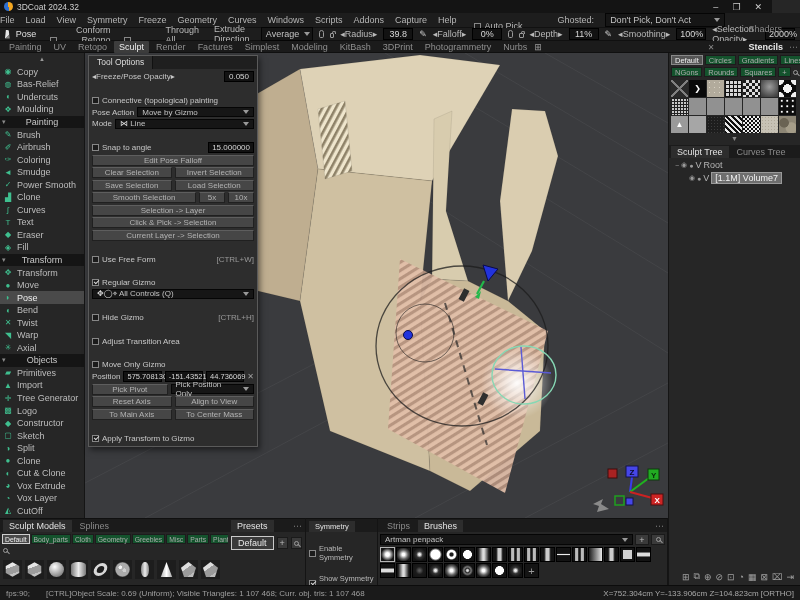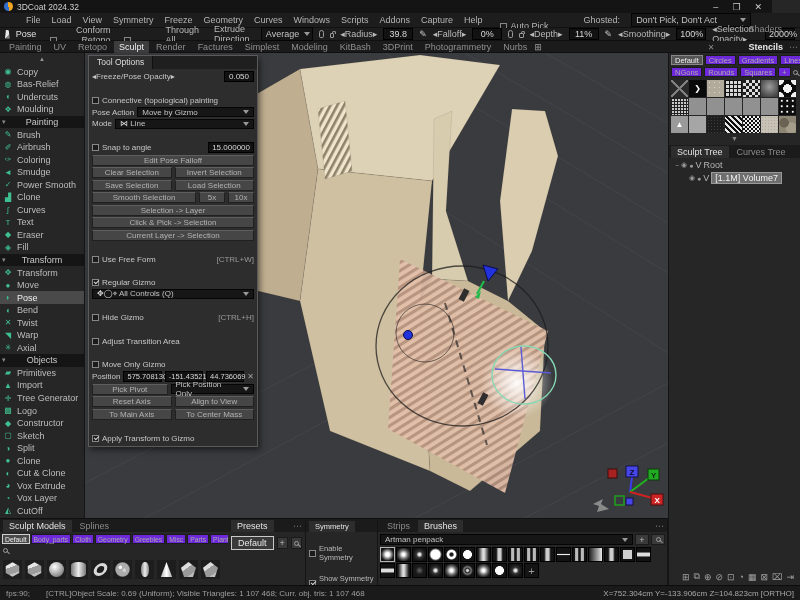--- a/index.html
+++ b/index.html
@@ -14,7 +14,7 @@
     background:conic-gradient(#f6a821 0 50%, #2e6fd0 50% 100%); }
   #win-controls { margin-left:auto; display:flex; gap:14px; font-size:9px; color:#cfcfcf; padding-right:6px; }
   #menubar { position:absolute; left:0; top:13px; width:800px; height:15px; background:#1d1d1d;
-    display:flex; align-items:center; gap:11px; padding:0 26px; color:#b5b5b5; border-bottom:1px solid #111;}
+    display:flex; align-items:center; gap:11px; padding:0 0; color:#b5b5b5; border-bottom:1px solid #111;}
   .menu-item { cursor:default; }
   .cbrow { display:flex; align-items:center; gap:4px;margin-top:12px; }
   .cb { width:7px; height:7px; border:1px solid #878787; background:#1b1b1b; display:inline-block; flex:none; position:relative;}

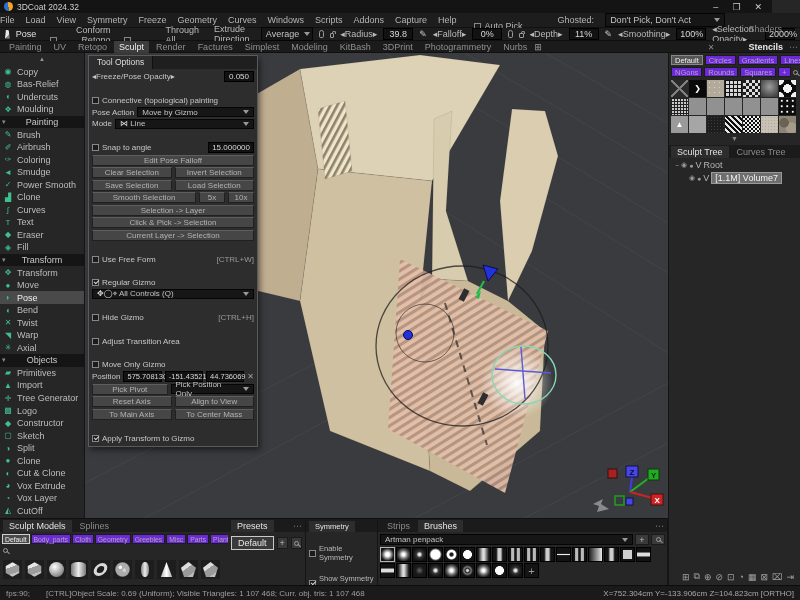--- a/index.html
+++ b/index.html
@@ -74,7 +74,7 @@
 
   
   #rightpanel { position:absolute; left:668px; top:53px; width:132px; height:532px; background:#262626; border-left:1px solid #151515; }
-  .pill { background:#6d28d9; border:1px solid #1c1c1c; color:#aaa; padding:0 3px; line-height:9px; height:10px; font-size:7.5px; }
+  .pill { background:#14532d; border:1px solid #1c1c1c; color:#aaa; padding:0 3px; line-height:9px; height:10px; font-size:7.5px; }
   .pill.active { background:#555; color:#eee; border-color:#888; }
   #stencil-tabs1, #stencil-tabs2 { display:flex; gap:2px; padding:2px 2px 0 2px; align-items:center; }
   #stencil-grid { display:grid; grid-template-columns:repeat(7,17px); gap:1px; padding:3px 2px; }

